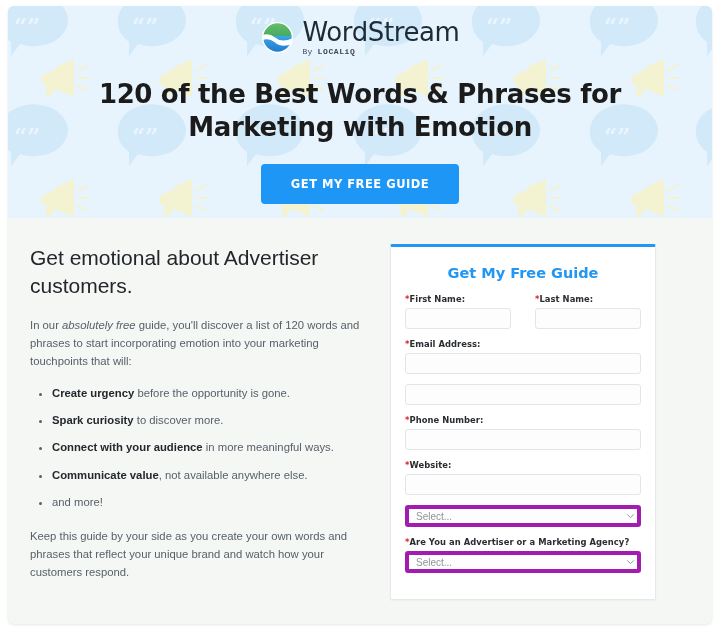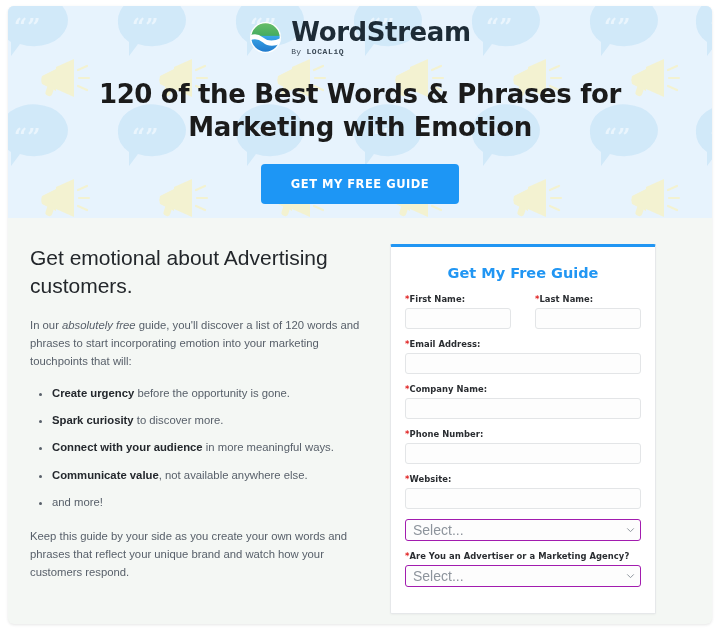--- a/index.html
+++ b/index.html
@@ -60,7 +60,7 @@
   }
   .logo-word {
     font-size: 26px;
-    font-weight: bold;
+    font-weight: normal;
     color: #1d2b36;
     letter-spacing: -0.4px;
     font-family: "DejaVu Sans", sans-serif;

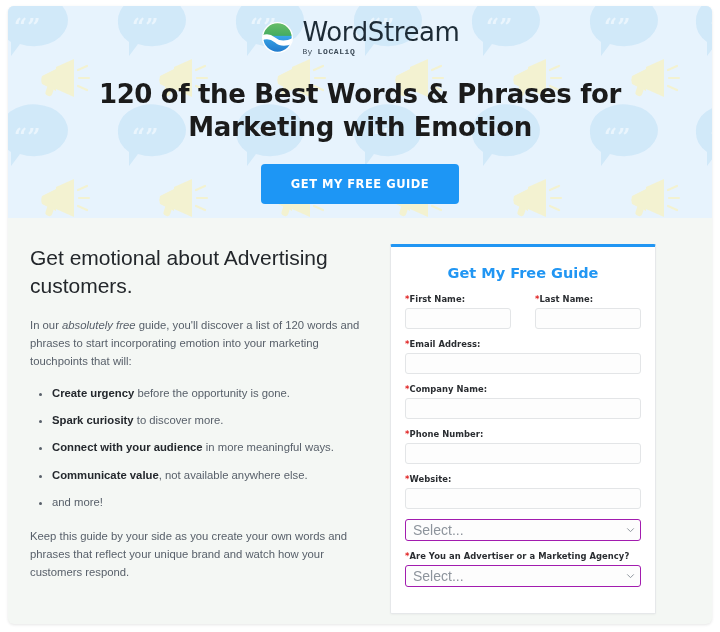--- a/index.html
+++ b/index.html
@@ -301,7 +301,7 @@
   <div class="content">
 
     <div class="left-col">
-      <h2 class="left-head">Get emotional about Advertising customers.</h2>
+      <h2 class="left-head">Get emotional about Advertiser customers.</h2>
 
 
       <p class="left-p">

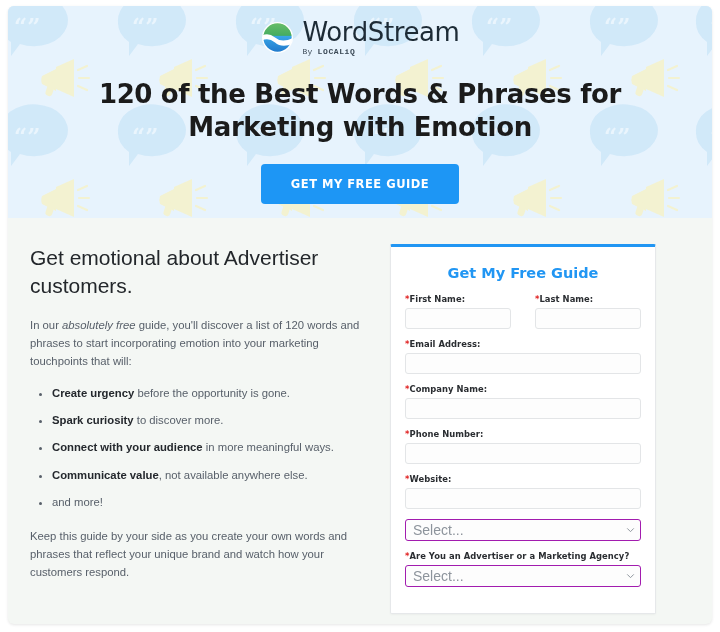--- a/index.html
+++ b/index.html
@@ -355,9 +355,6 @@
       </div>
 
       <div class="field">
-        <label class="f-label">
-          <span class="req">*</span><span>Company Name:</span>
-        </label>
         <input class="f-input" type="text" value="" style="">
       </div>
 

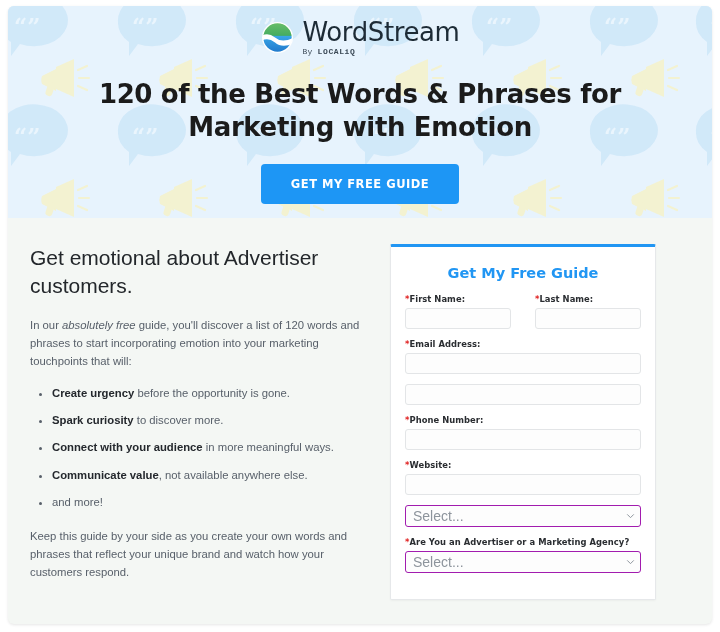--- a/index.html
+++ b/index.html
@@ -187,10 +187,10 @@
     width: 100%;
     height: 22px;
     box-sizing: border-box;
-    border: 1px solid #a21caf;
+    border: 4px solid #a21caf;
     border-radius: 3px;
     background: #fdfdfd;
-    font-size: 14px;
+    font-size: 10px;
     padding: 0 18px 0 7px;
     color: #8d949c;
     appearance: none;

